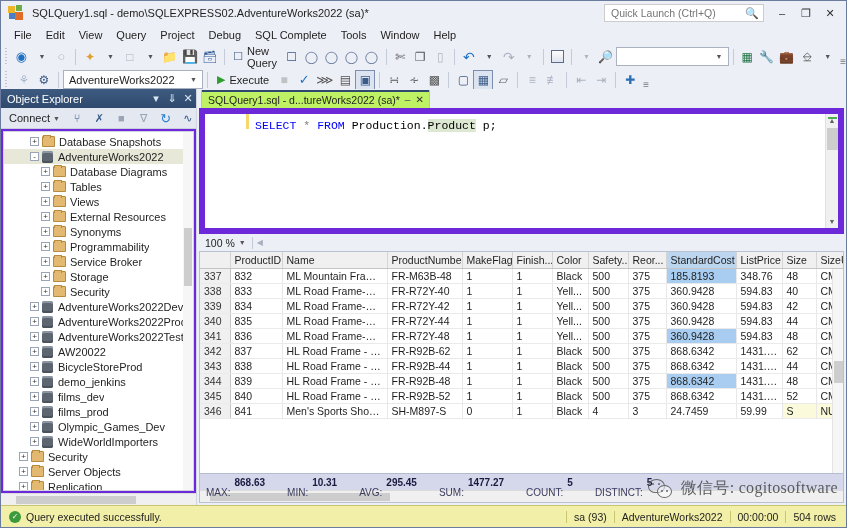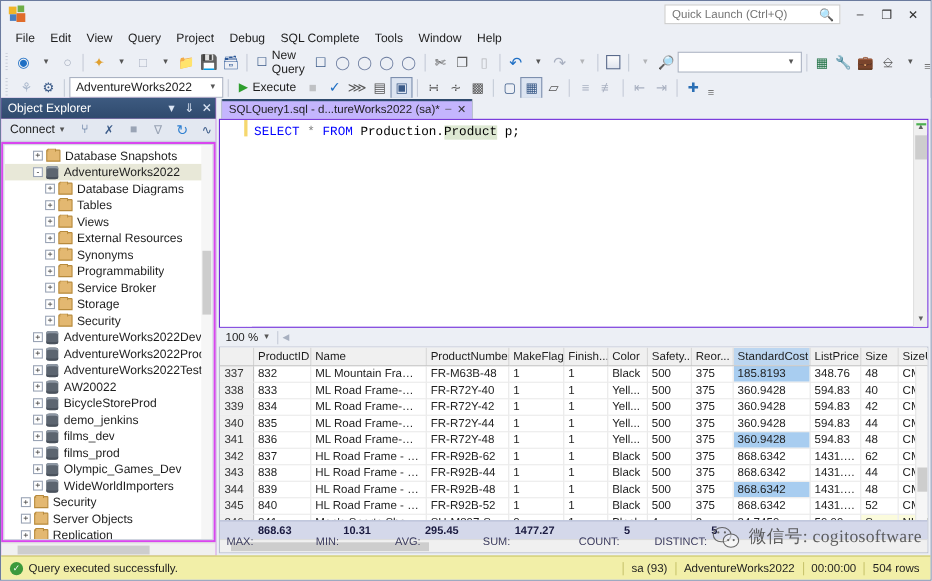--- a/index.html
+++ b/index.html
@@ -430,6 +430,7 @@
         <div class="sq3"></div>
         <div class="sq4"></div>
     </div>
+    <div class="title-text">SQLQuery1.sql - demo\SQLEXPRESS02.AdventureWorks2022 (sa)*</div>
 
     <div class="quicklaunch">
       <input placeholder="Quick Launch (Ctrl+Q)" style="">

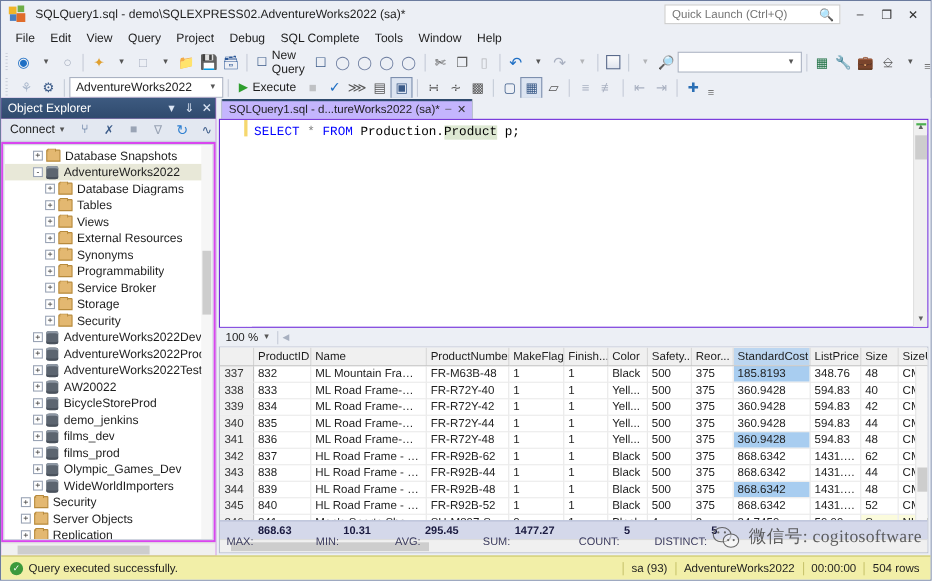--- a/index.html
+++ b/index.html
@@ -135,7 +135,7 @@
   
   .oe {
     width: 196px;
-    background:#d946ef;
+    background:#6d28d9;
     display:flex; flex-direction:column;
     border-right: 1px solid #cfd4df;
   }

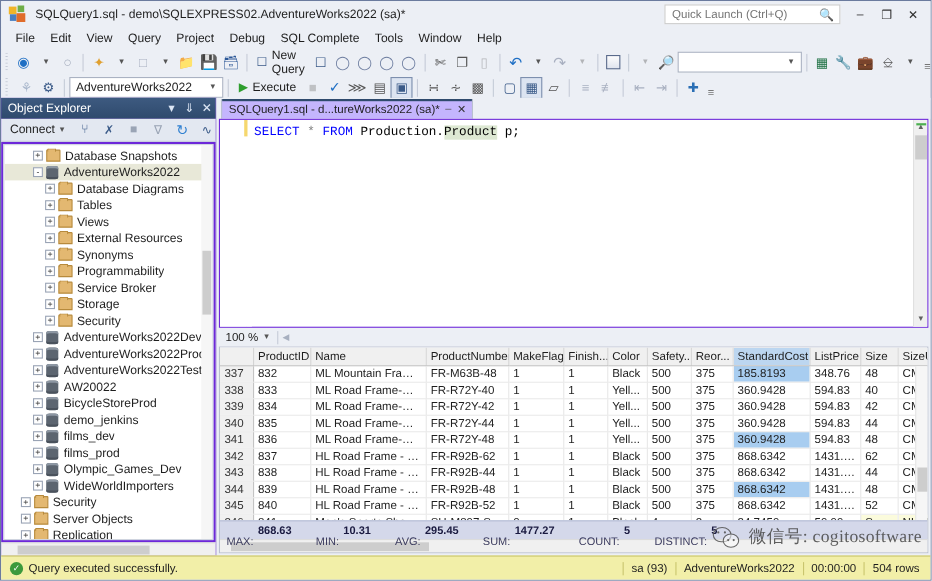--- a/index.html
+++ b/index.html
@@ -216,7 +216,7 @@
   }
   .tab {
     height: 18px;
-    background:#c4b5fd;
+    background:#bef264;
     border:1px solid #b9c0cf; border-bottom:none;
     display:flex; align-items:center; gap:5px;
     padding: 0 5px 0 6px;

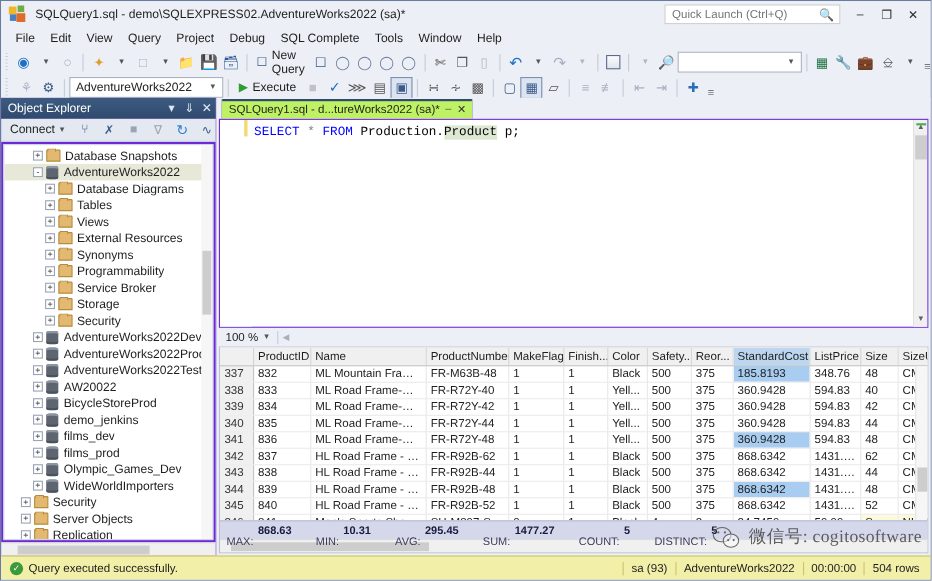--- a/index.html
+++ b/index.html
@@ -233,11 +233,12 @@
 
   .editor-wrap {
     background:#fff;
-    border:1px solid #6d28d9;
+    border:6px solid #6d28d9;
     margin: 0 2px;
     display:flex; flex-direction:column;
-    height: 190px;
-    position: relative;
+    height: 126px;
+    position: relative;
+    padding-left: 19px;
   }
   .editor-body { flex:1; display:flex; position:relative; overflow:hidden; }
   .ed-gutter { width: 24px; background:#fff; }

